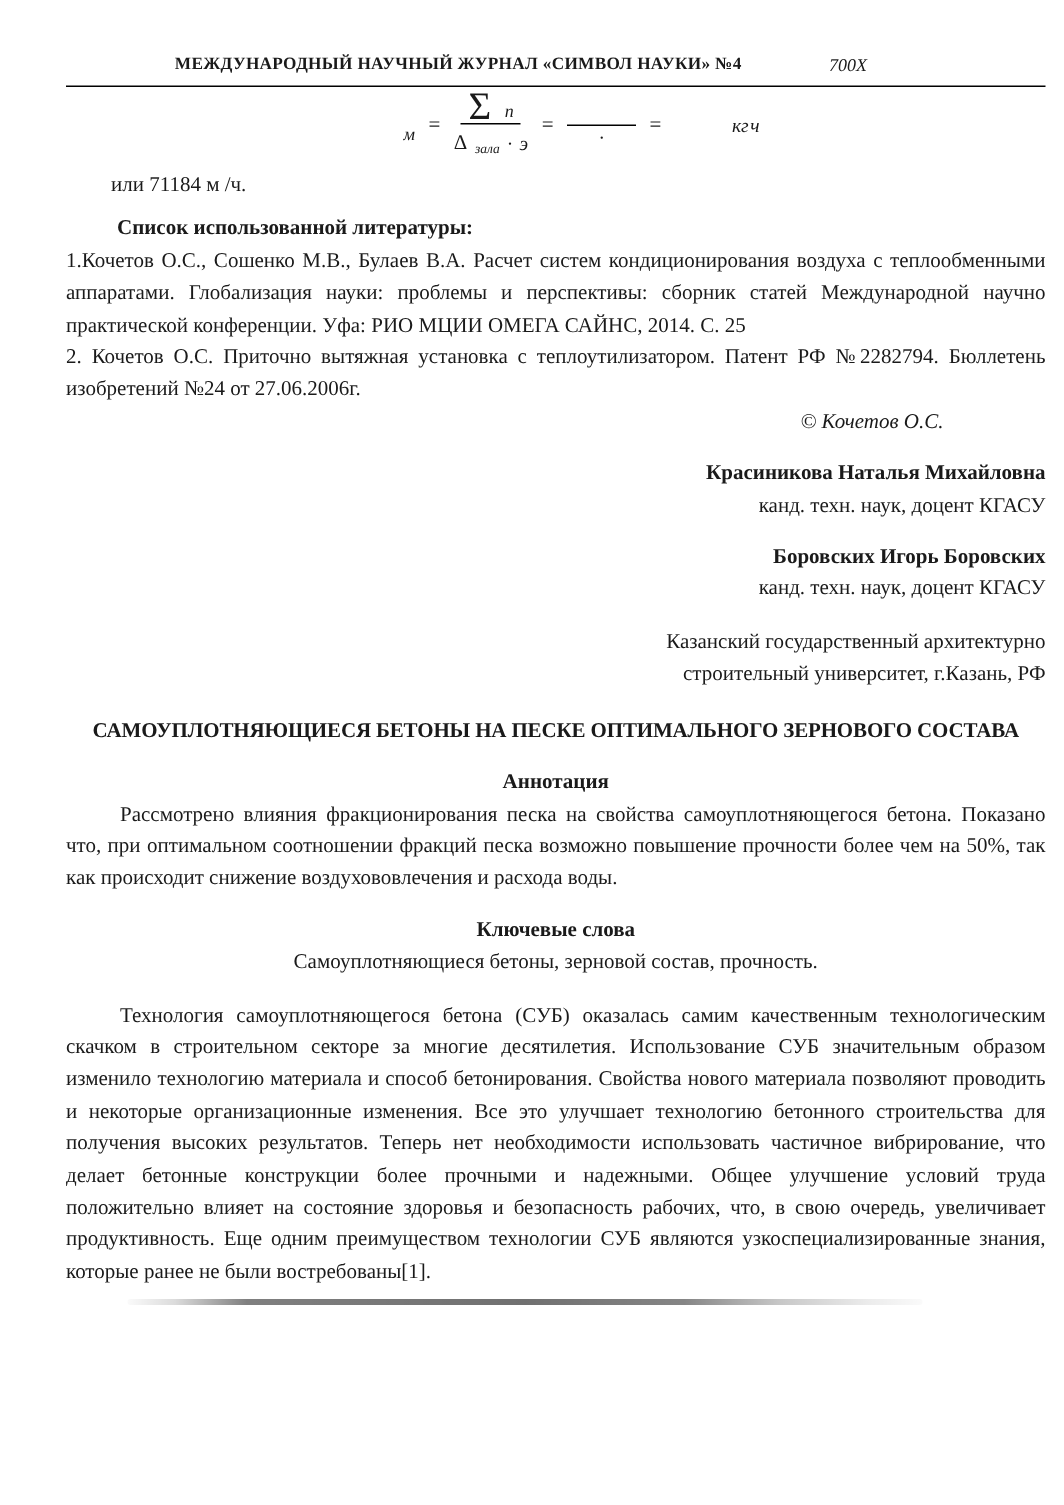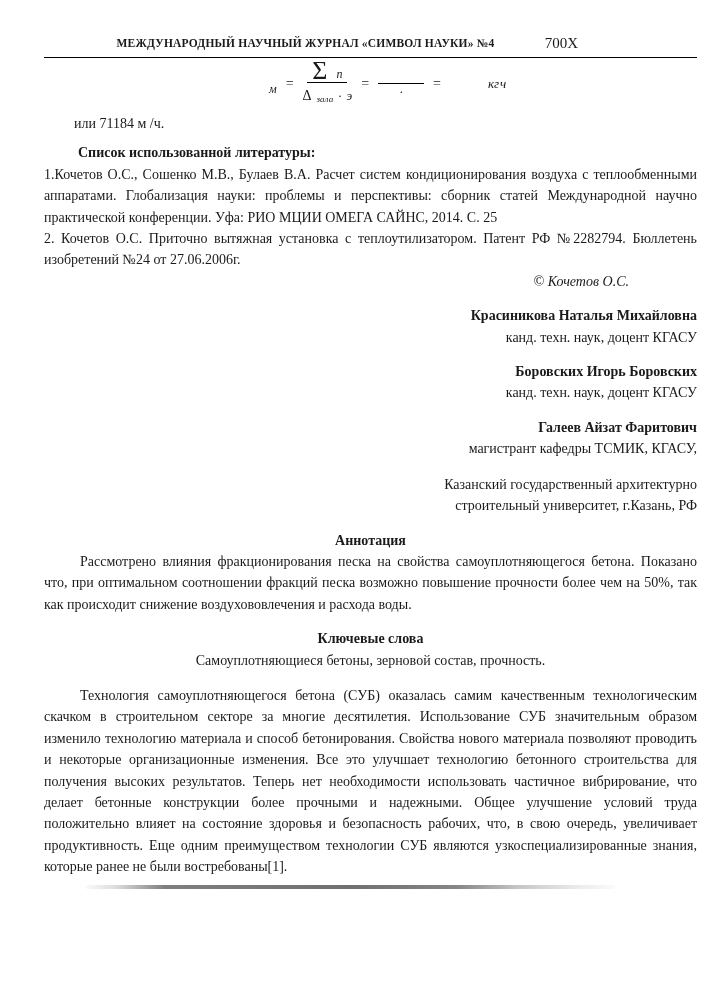--- a/index.html
+++ b/index.html
@@ -36,8 +36,9 @@
   .page-ref {
     position:absolute;
     top:0; right:119px;
-    font-size:15px;
+    font-size:12px;
     line-height:15px;
+    font-style:italic;
   }
   
   .formula {

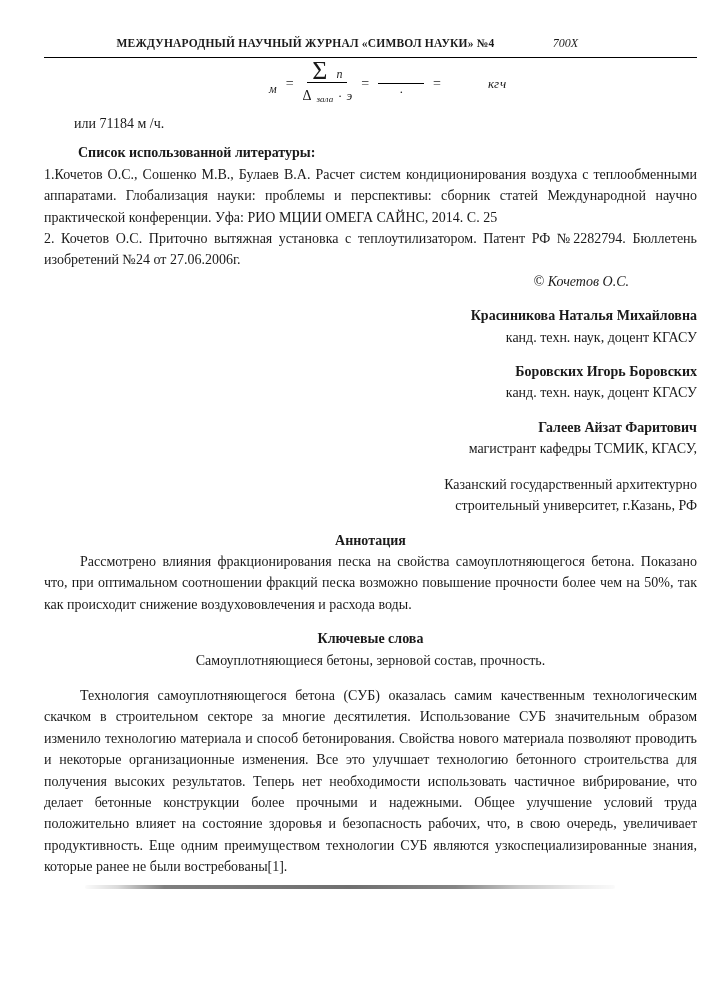--- a/index.html
+++ b/index.html
@@ -159,10 +159,6 @@
       <p class="author-name">Боровских Игорь Боровских</p>
       <p class="author-role">канд. техн. наук, доцент  КГАСУ</p>
     </div>
-    <div class="author">
-      <p class="author-name">Галеев Айзат  Фаритович</p>
-      <p class="author-role">магистрант кафедры ТСМИК, КГАСУ,</p>
-    </div>
     <div class="affiliation-block">
       <p>Казанский государственный  архитектурно</p>
       <p>строительный университет, г.Казань, РФ</p>

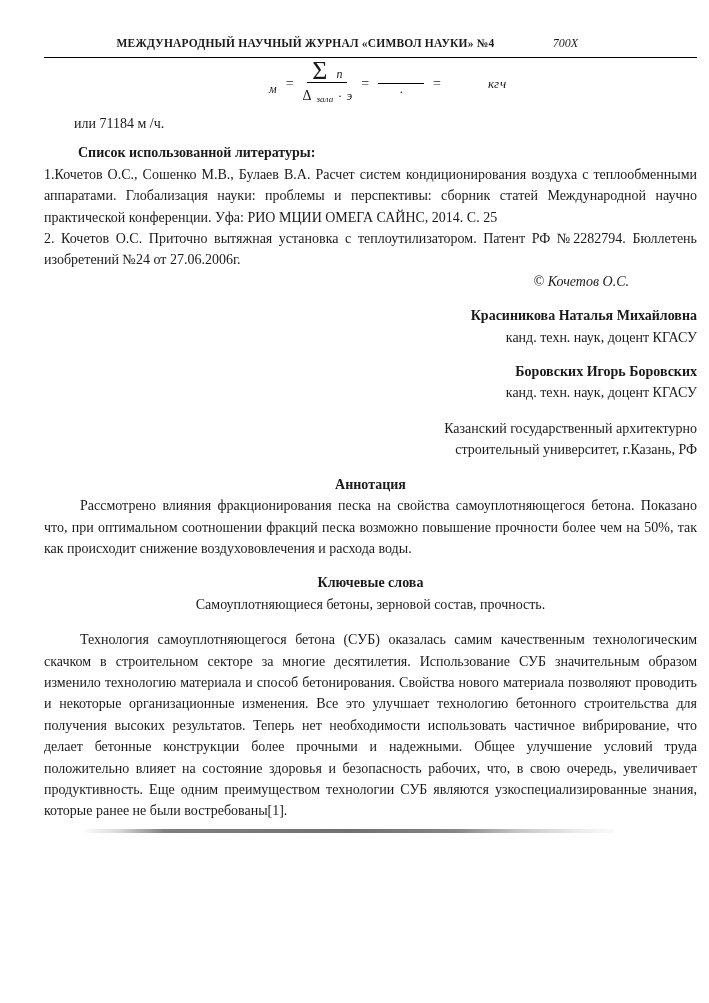--- a/index.html
+++ b/index.html
@@ -165,6 +165,7 @@
     </div>
   </div>
 
+  <p class="article-title">САМОУПЛОТНЯЮЩИЕСЯ БЕТОНЫ НА ПЕСКЕ ОПТИМАЛЬНОГО ЗЕРНОВОГО СОСТАВА</p>
 
   <p class="section-heading">Аннотация</p>
   <p class="abstract">Рассмотрено влияния фракционирования песка на свойства самоуплотняющегося бетона. Показано что, при оптимальном соотношении фракций песка возможно повышение прочности более чем на 50%, так как происходит снижение воздухововлечения и расхода воды.</p>

